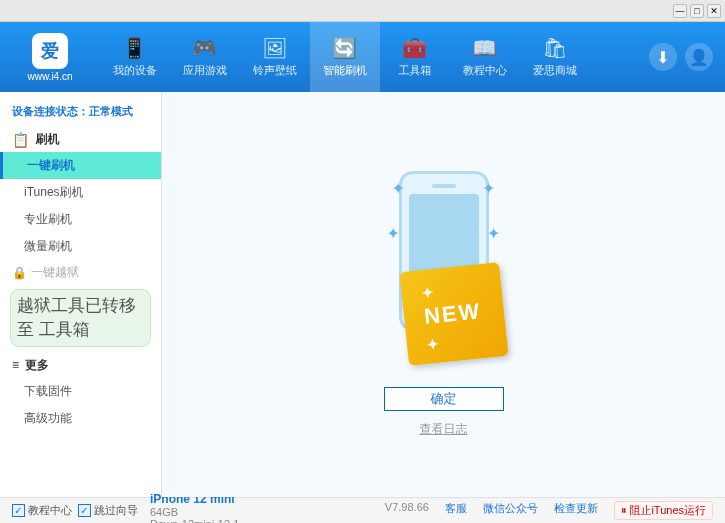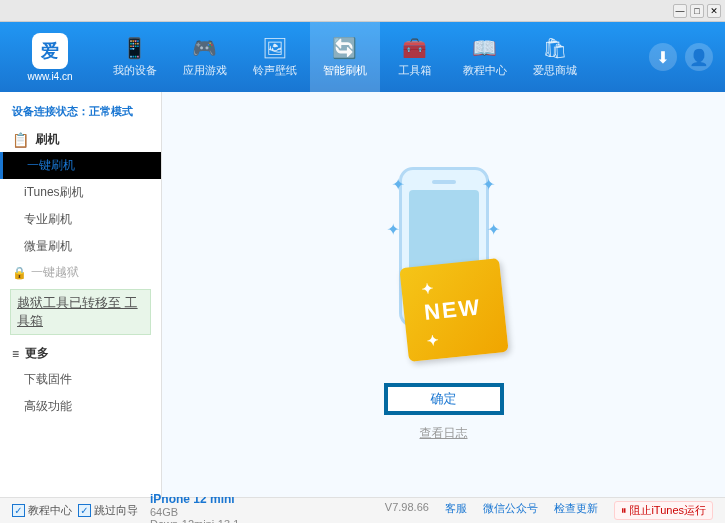--- a/index.html
+++ b/index.html
@@ -127,8 +127,9 @@
     }
     .sidebar-item.active {
       color: #1976d2;
-      background: #000000;
+      background: #5eead4;
       border-left: 3px solid #1976d2;
+      font-weight: bold;
     }
 
     .sidebar-disabled {

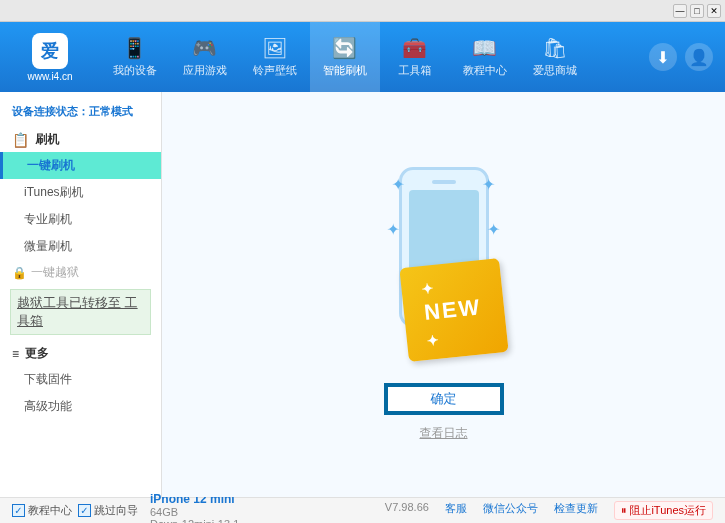--- a/index.html
+++ b/index.html
@@ -145,12 +145,11 @@
       margin: 4px 10px;
       background: #e8f5e9;
       border: 1px solid #c8e6c9;
-      border-radius: 0;
+      border-radius: 9px;
       padding: 4px 6px;
-      font-size: 13px;
+      font-size: 17px;
       color: #555;
       line-height: 1.4;
-      text-decoration: underline;
     }
 
     .sidebar-more-header {

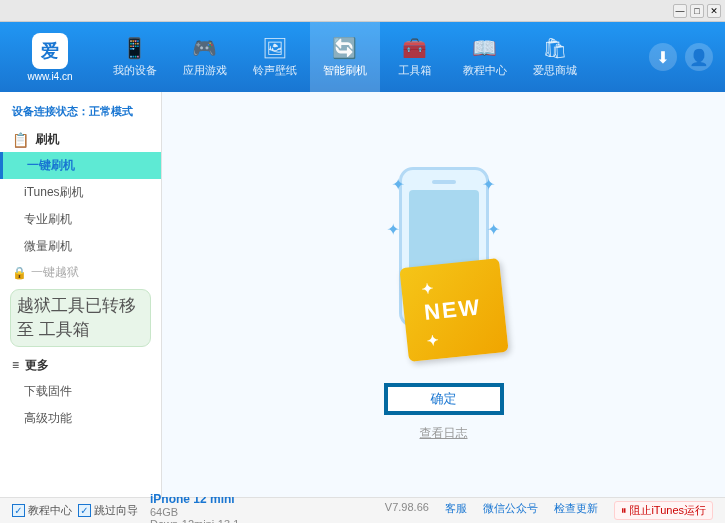--- a/index.html
+++ b/index.html
@@ -258,8 +258,8 @@
 
     .btn-confirm {
       width: 120px;
-      height: 32px;
-      border: 4px solid #0369a1;
+      height: 24px;
+      border: 1px solid #0369a1;
       background: #fff;
       color: #1976d2;
       border-radius: 0;

